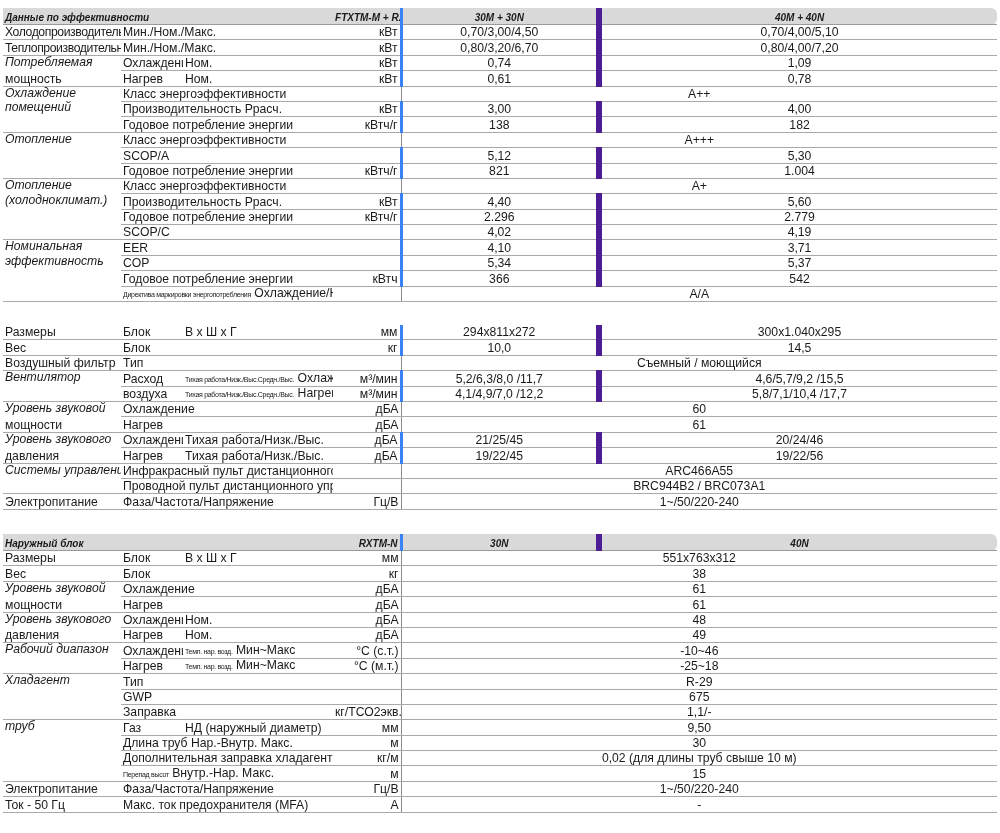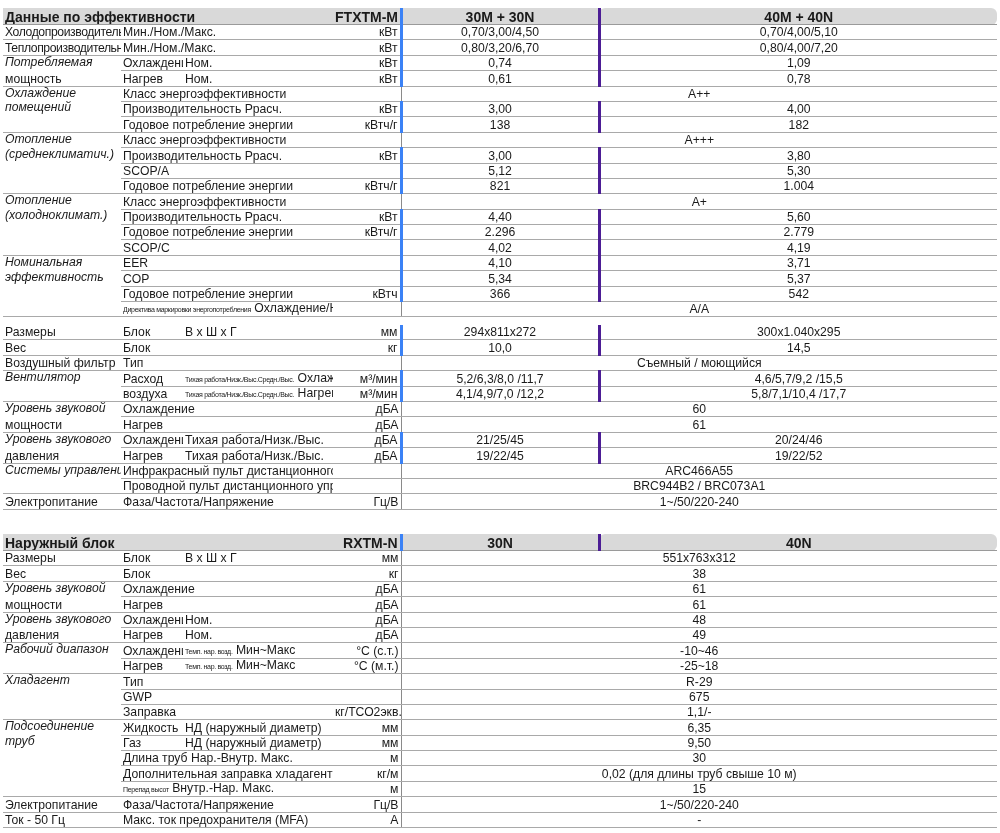--- a/index.html
+++ b/index.html
@@ -8,7 +8,7 @@
     table.spec { position: absolute; left: 3px; width: 994px; border-collapse: collapse; table-layout: fixed; }
     table.spec td { padding: 0 2px; height: 14.4px; line-height: 13px; font-size: 12.2px;
       border-bottom: 1px solid #a9a9a9; white-space: nowrap; overflow: hidden; vertical-align: bottom; }
-    table.spec tr.hdr td { background: #d9d9d9; font-weight: bold; font-size: 14px; height: 16px; border-bottom: 1px solid #9a9a9a; }
+    table.spec tr.hdr td { background: #d9d9d9; font-weight: bold; font-size: 10px; height: 16px; border-bottom: 1px solid #9a9a9a; font-style: italic; }
     td.grp { border-bottom: none !important; vertical-align: top !important; font-style: italic; }
     td.unit { text-align: right; }
     td.v1, td.v2, td.vall { text-align: center; }

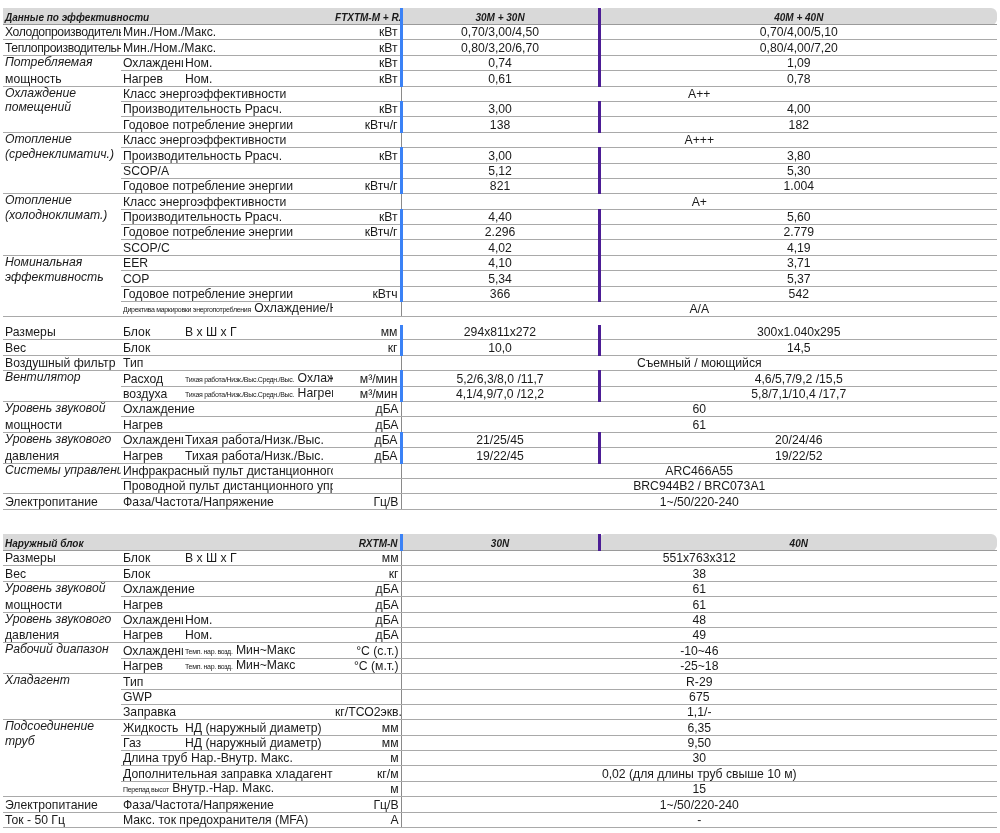--- a/index.html
+++ b/index.html
@@ -14,7 +14,7 @@
     td.v1, td.v2, td.vall { text-align: center; }
     td.v1 { border-left: 3px solid #3b82f6; }
     td.vall { border-left: 1px solid #8a8a8a; }
-    td.v2 { border-left: 3px solid #4c1d95; border-radius: 6px; }
+    td.v2 { border-left: 6px solid #4c1d95; border-radius: 6px; }
     td.tiny { font-size: 8px; letter-spacing: -0.4px; }
     .tinyspan { font-size: 7px; letter-spacing: -0.3px; }
     .col-a { width: 118px; }

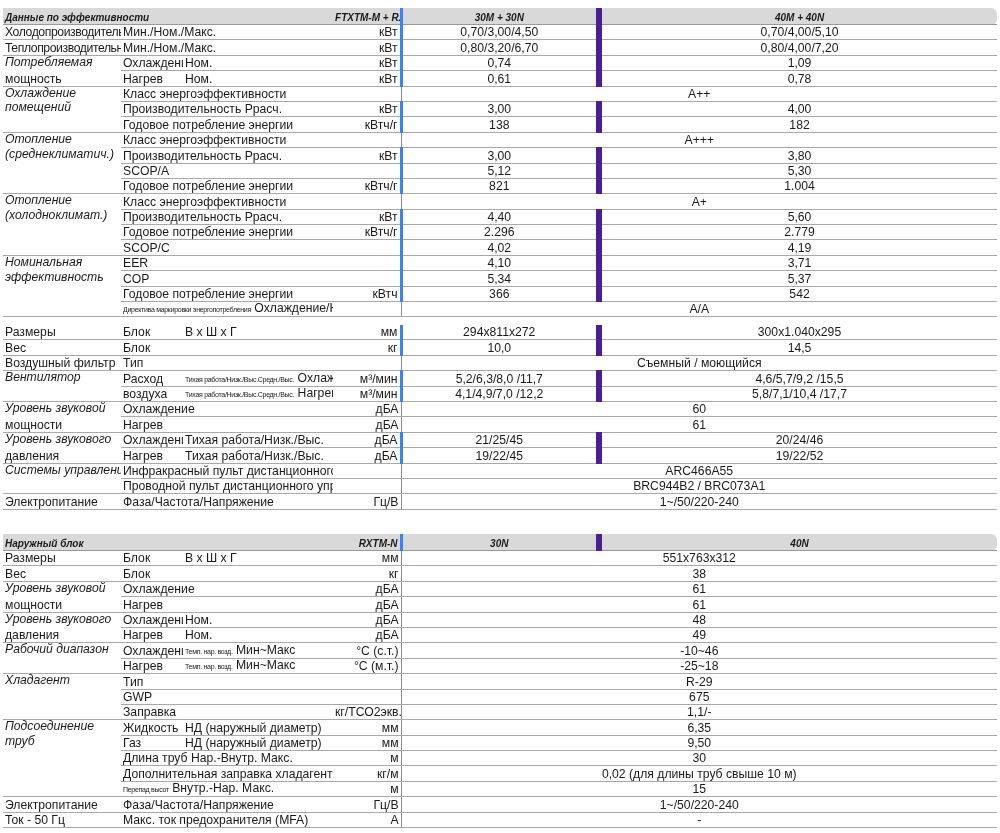--- a/index.html
+++ b/index.html
@@ -103,13 +103,6 @@
         <td class="vall" colspan="2">A+++</td>
       </tr>
       <tr>
-        <td class="grp">(среднеклиматич.)</td>
-        <td colspan="2"><span>Производительность Ррасч.</span></td>
-        <td class="unit">кВт</td>
-        <td class="v1">3,00</td>
-        <td class="v2">3,80</td>
-      </tr>
-      <tr>
         <td class="grp"></td>
         <td><span>SCOP/A</span></td>
         <td colspan="1"><span></span></td>

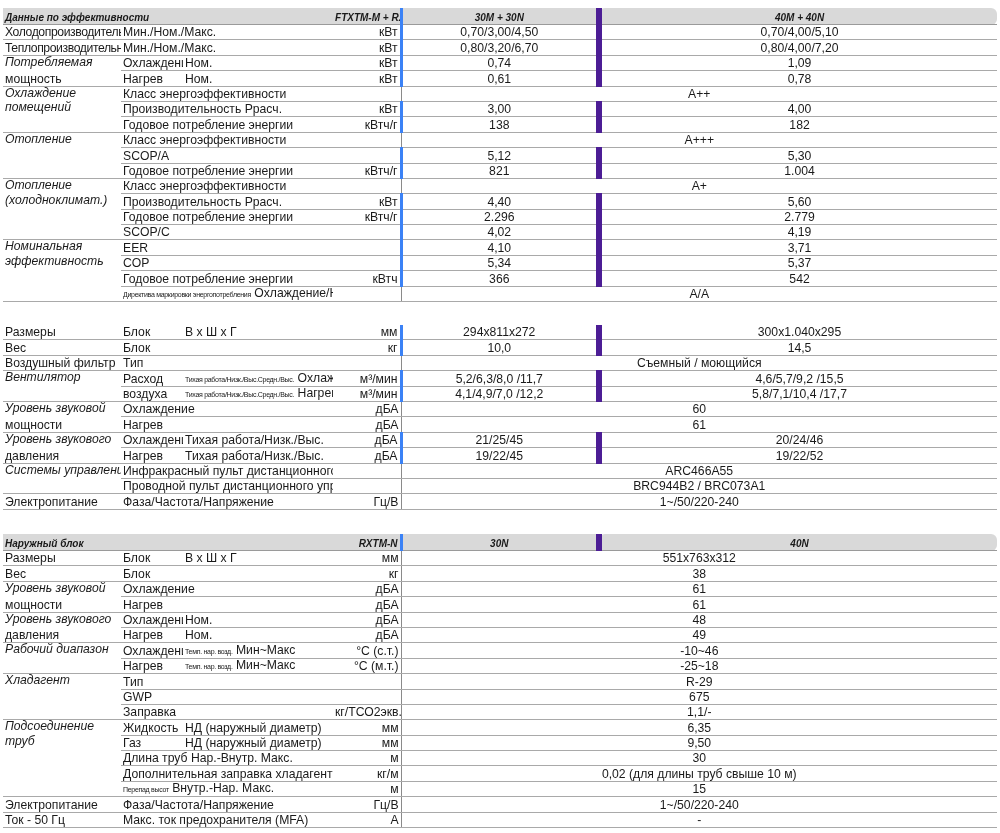--- a/index.html
+++ b/index.html
@@ -253,7 +253,7 @@
         <td colspan="1"><span>Тихая работа/Низк./Выс.</span></td>
         <td class="unit">дБА</td>
         <td class="v1">19/22/45</td>
-        <td class="v2">19/22/52</td>
+        <td class="v2">19/22/56</td>
       </tr>
       <tr>
         <td class="grp">Системы управления</td>

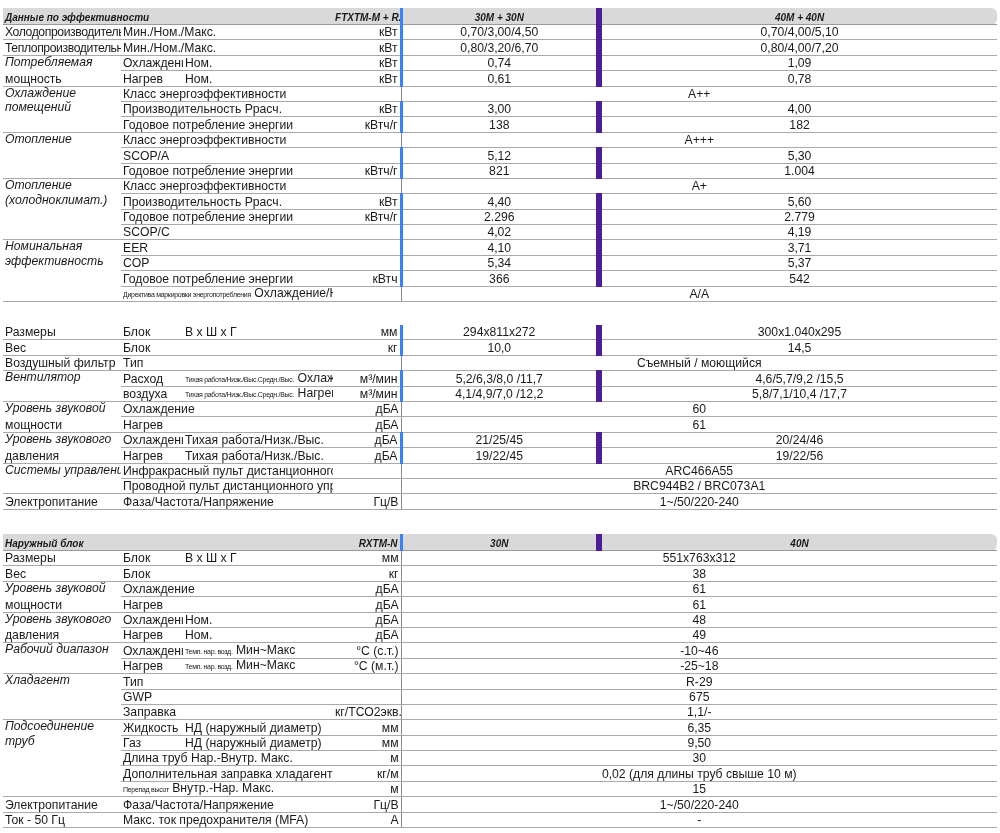--- a/index.html
+++ b/index.html
@@ -369,13 +369,6 @@
         <td class="vall" colspan="2">1,1/-</td>
       </tr>
       <tr>
-        <td class="grp">Подсоединение</td>
-        <td><span>Жидкость</span></td>
-        <td colspan="1"><span>НД (наружный диаметр)</span></td>
-        <td class="unit">мм</td>
-        <td class="vall" colspan="2">6,35</td>
-      </tr>
-      <tr>
         <td class="grp">труб</td>
         <td><span>Газ</span></td>
         <td colspan="1"><span>НД (наружный диаметр)</span></td>

